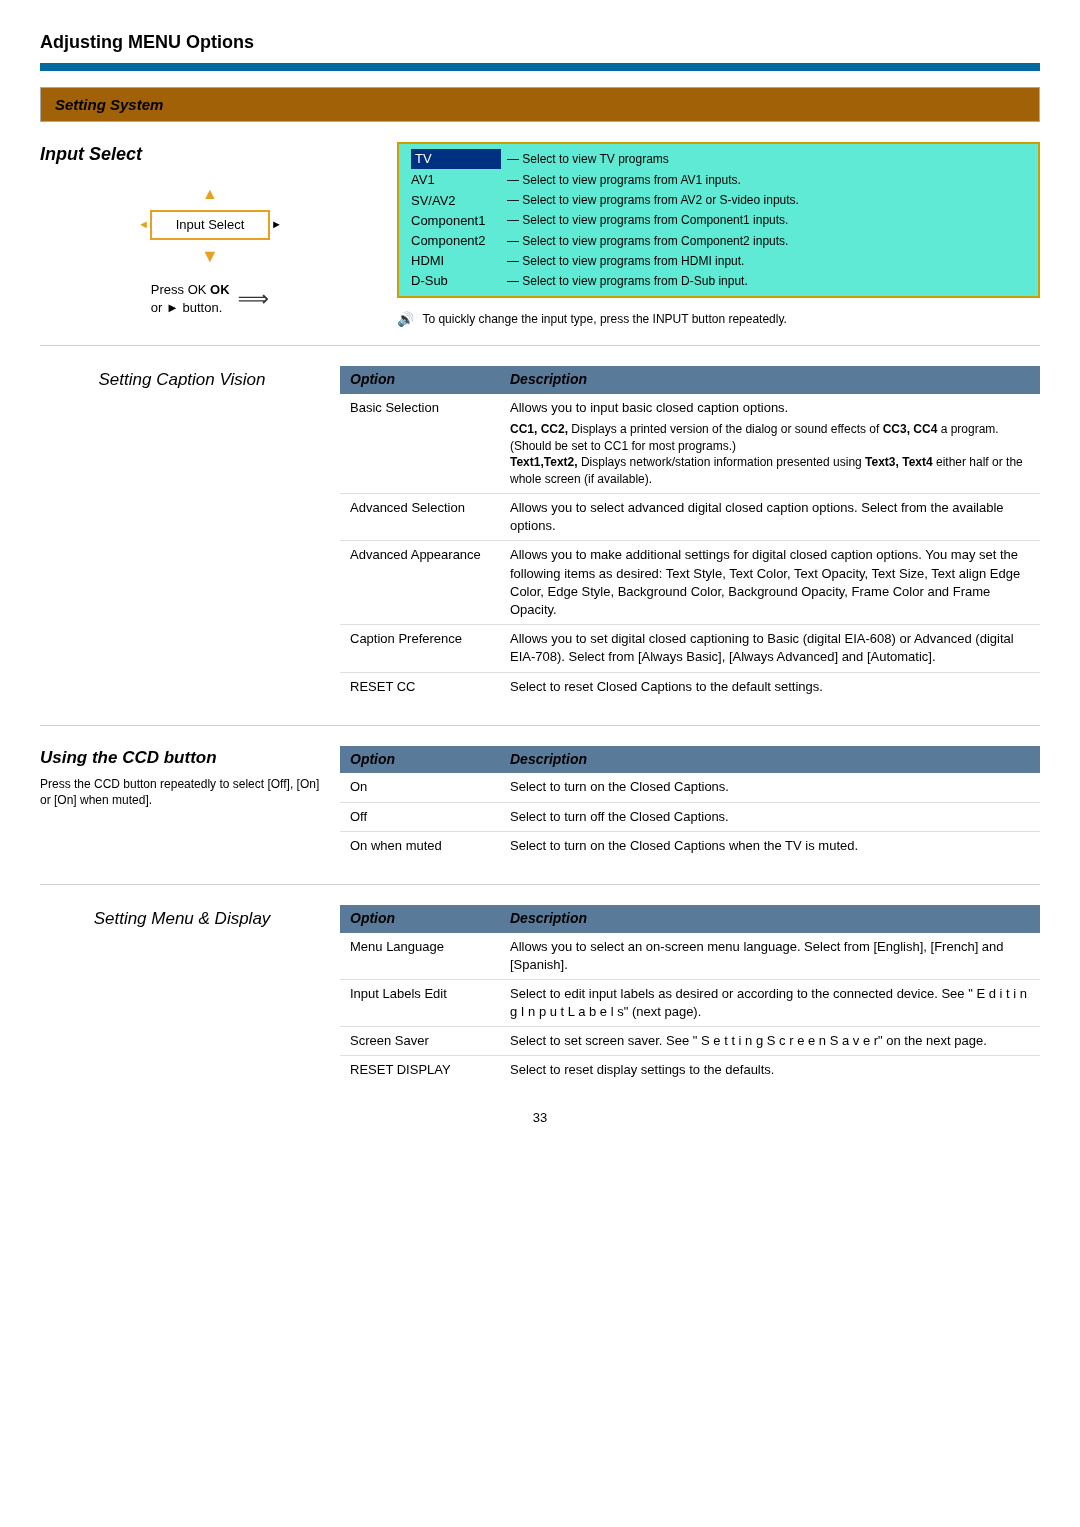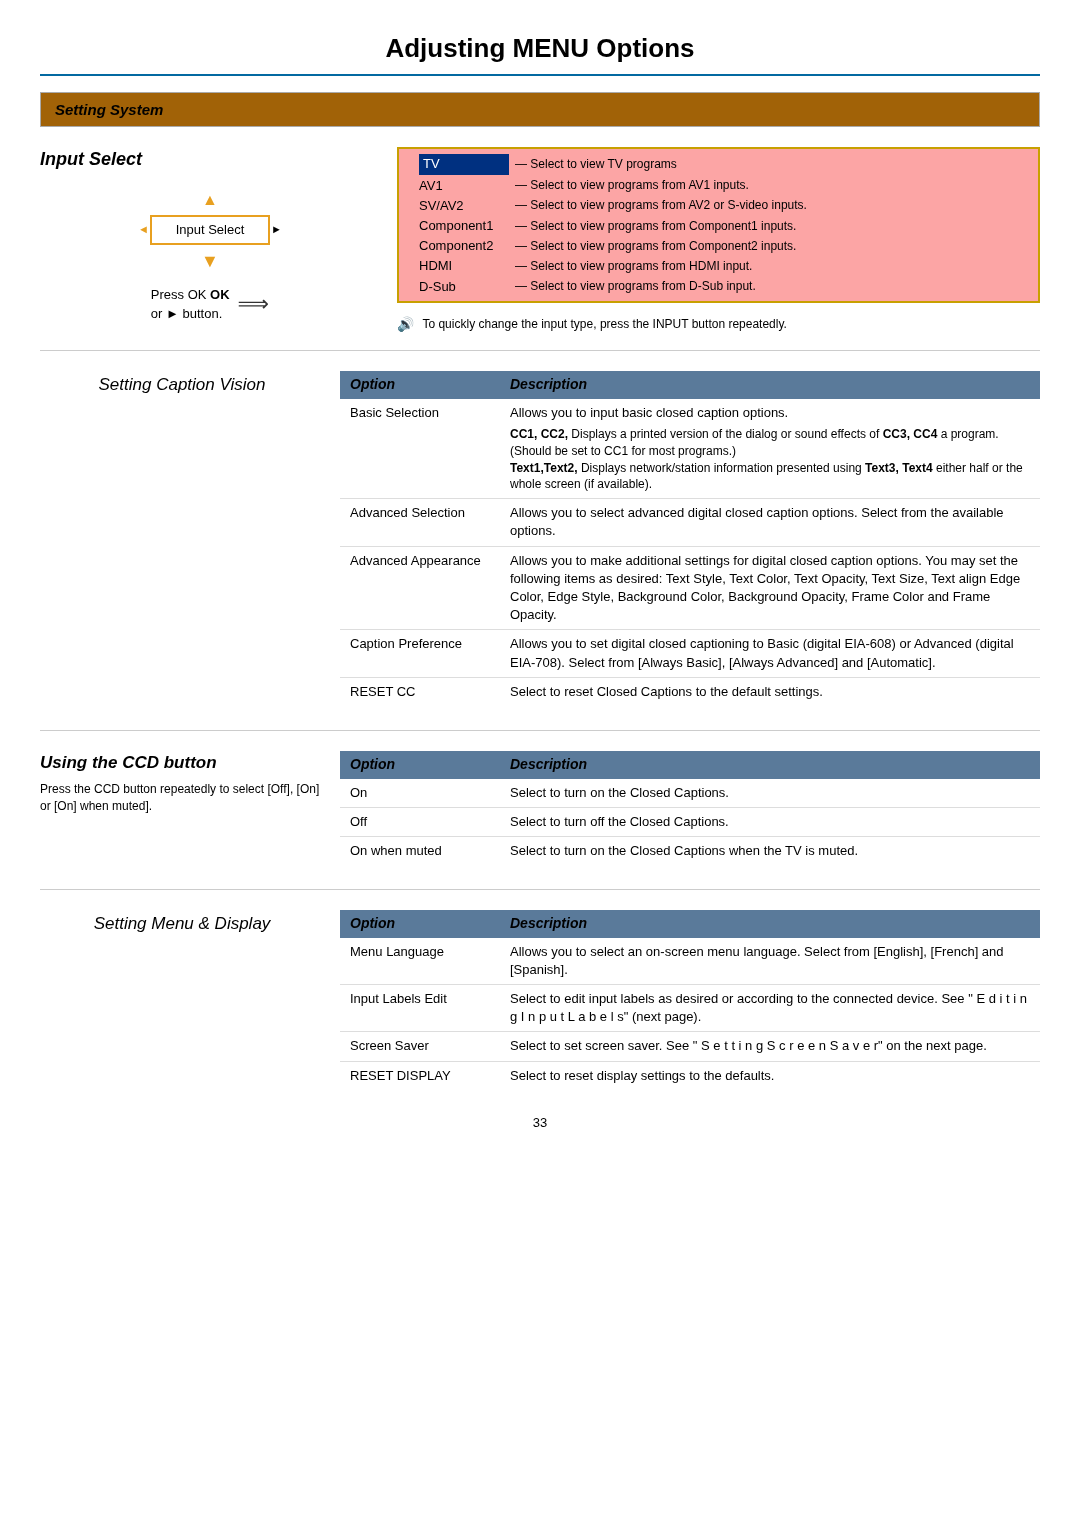--- a/index.html
+++ b/index.html
@@ -16,10 +16,10 @@
       padding: 30px 40px 40px 40px;
     }
     .page-title {
-      text-align: center;
-      font-size: 26px;
-      font-weight: bold;
-      border-bottom: 2px solid #0369a1;
+      text-align: left;
+      font-size: 18px;
+      font-weight: bold;
+      border-bottom: 8px solid #0369a1;
       padding-bottom: 8px;
       margin-bottom: 16px;
     }

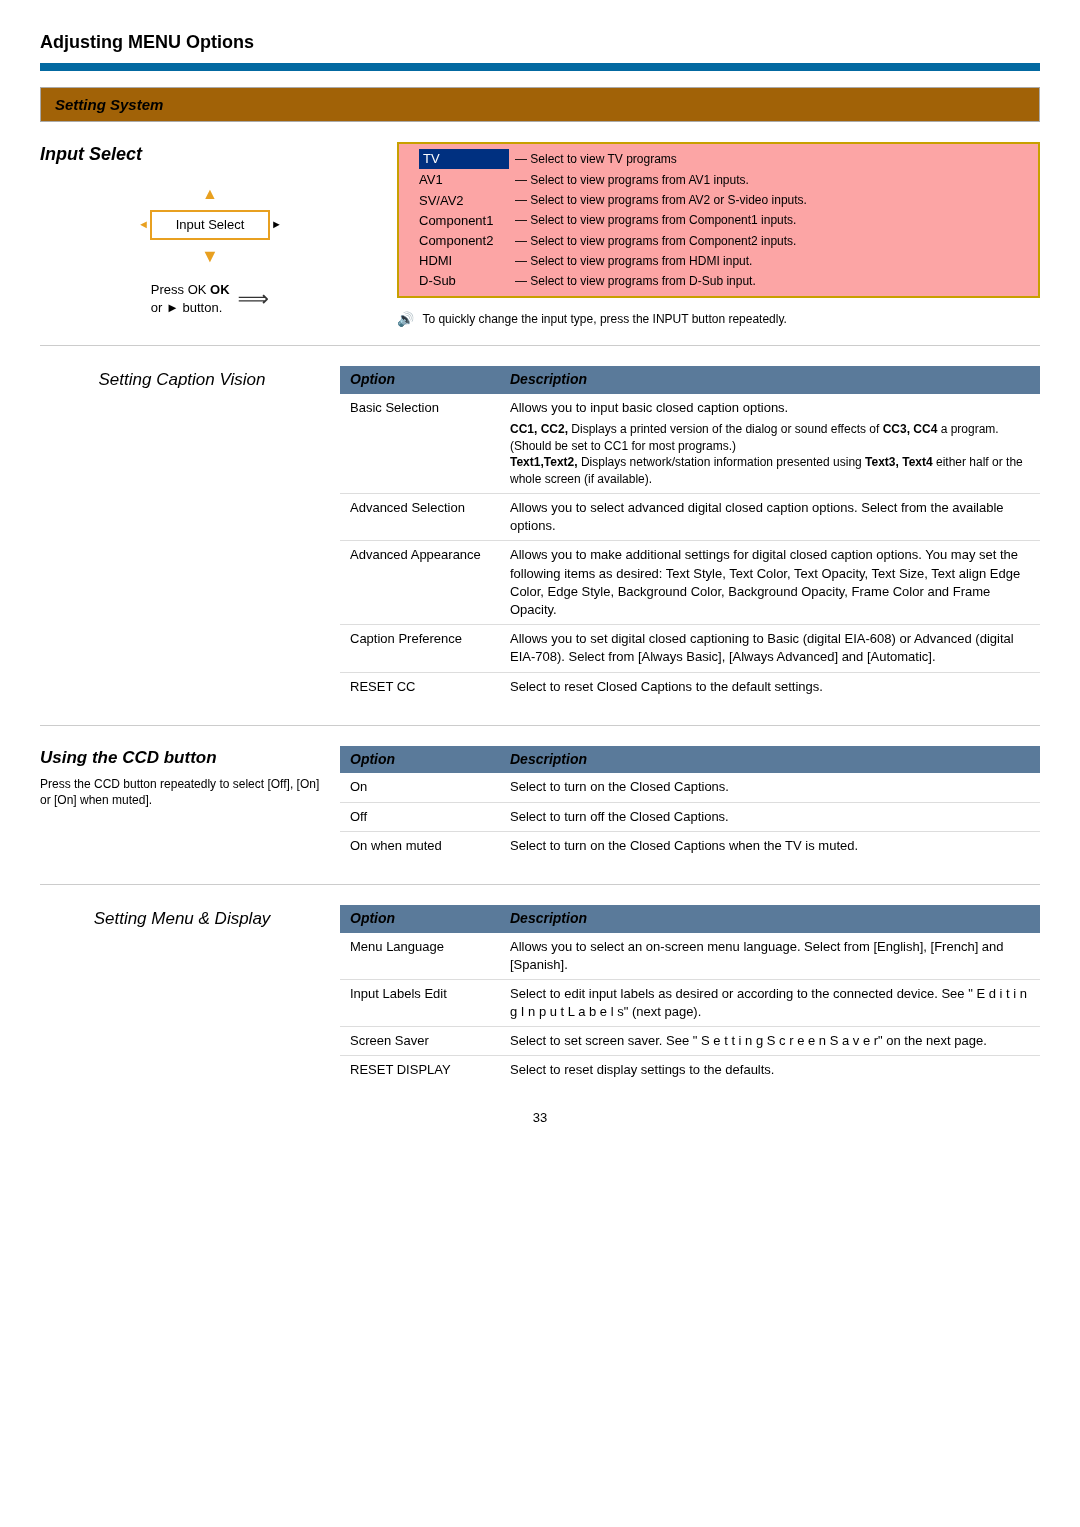--- a/index.html
+++ b/index.html
@@ -105,8 +105,8 @@
     }
     .channel-list {
       border: 2px solid #c8a000;
-      background: #fca5a5;
-      padding: 4px 12px;
+      background: #5eead4;
+      padding: 4px 4px;
       min-width: 280px;
       font-size: 13px;
     }

